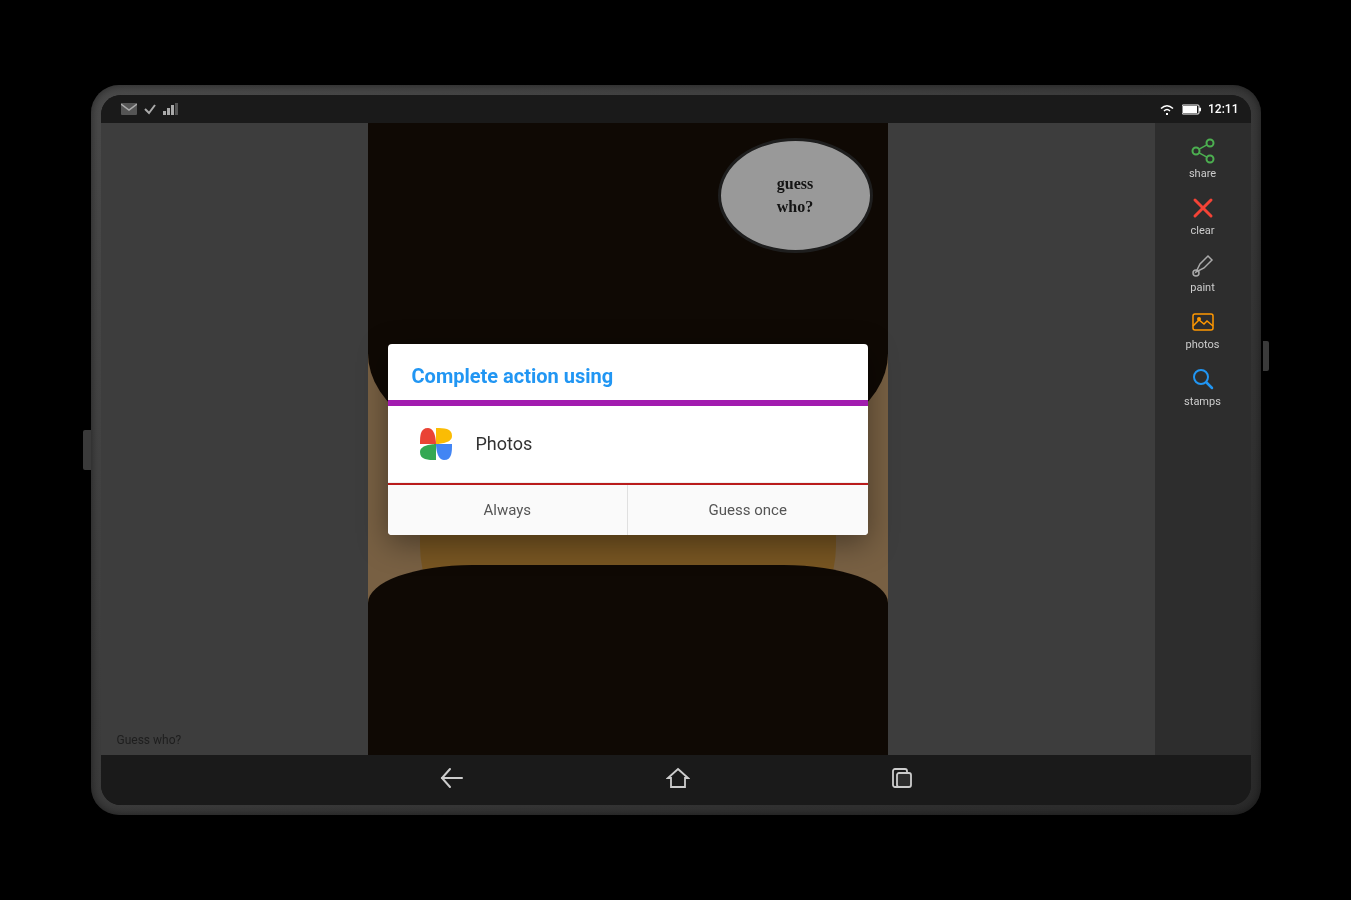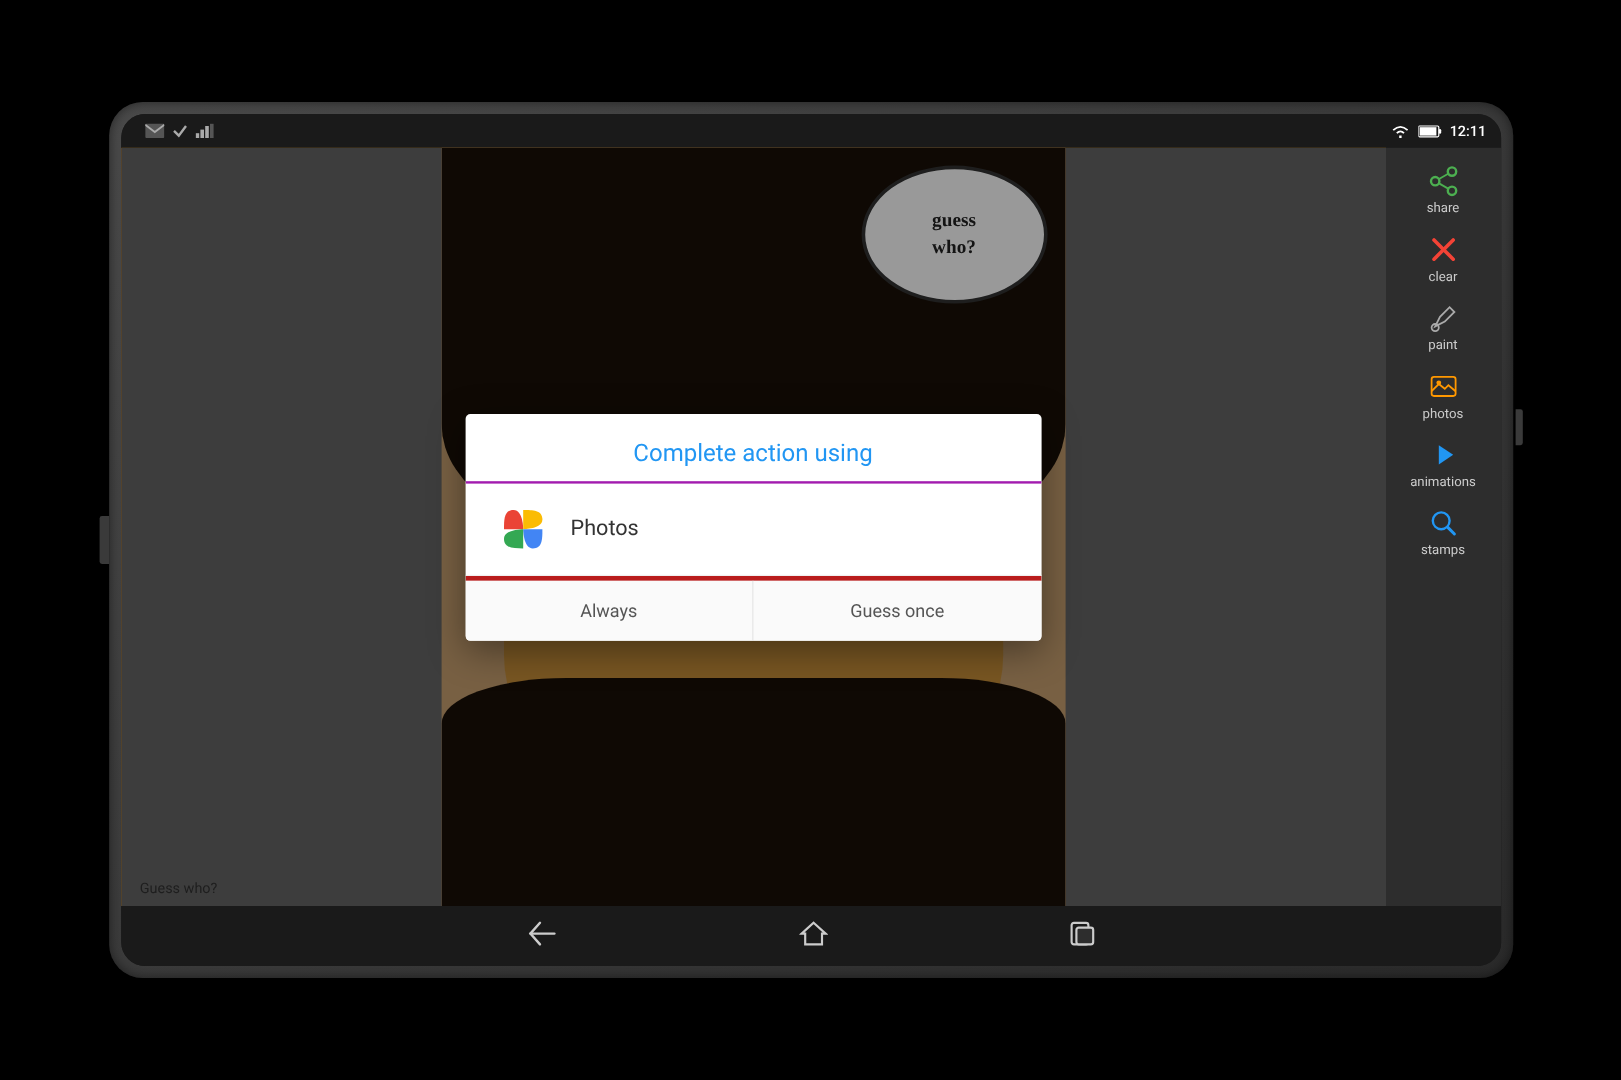--- a/index.html
+++ b/index.html
@@ -151,10 +151,9 @@
     .modal-title {
       color: #2196F3;
       font-size: 20px;
-      font-weight: 400;
+      font-weight: 700;
       padding: 20px 24px 12px;
-      border-bottom: 2px solid #a21caf;
-      text-align: center;
+      border-bottom: 6px solid #a21caf;
     }
 
     .modal-item {

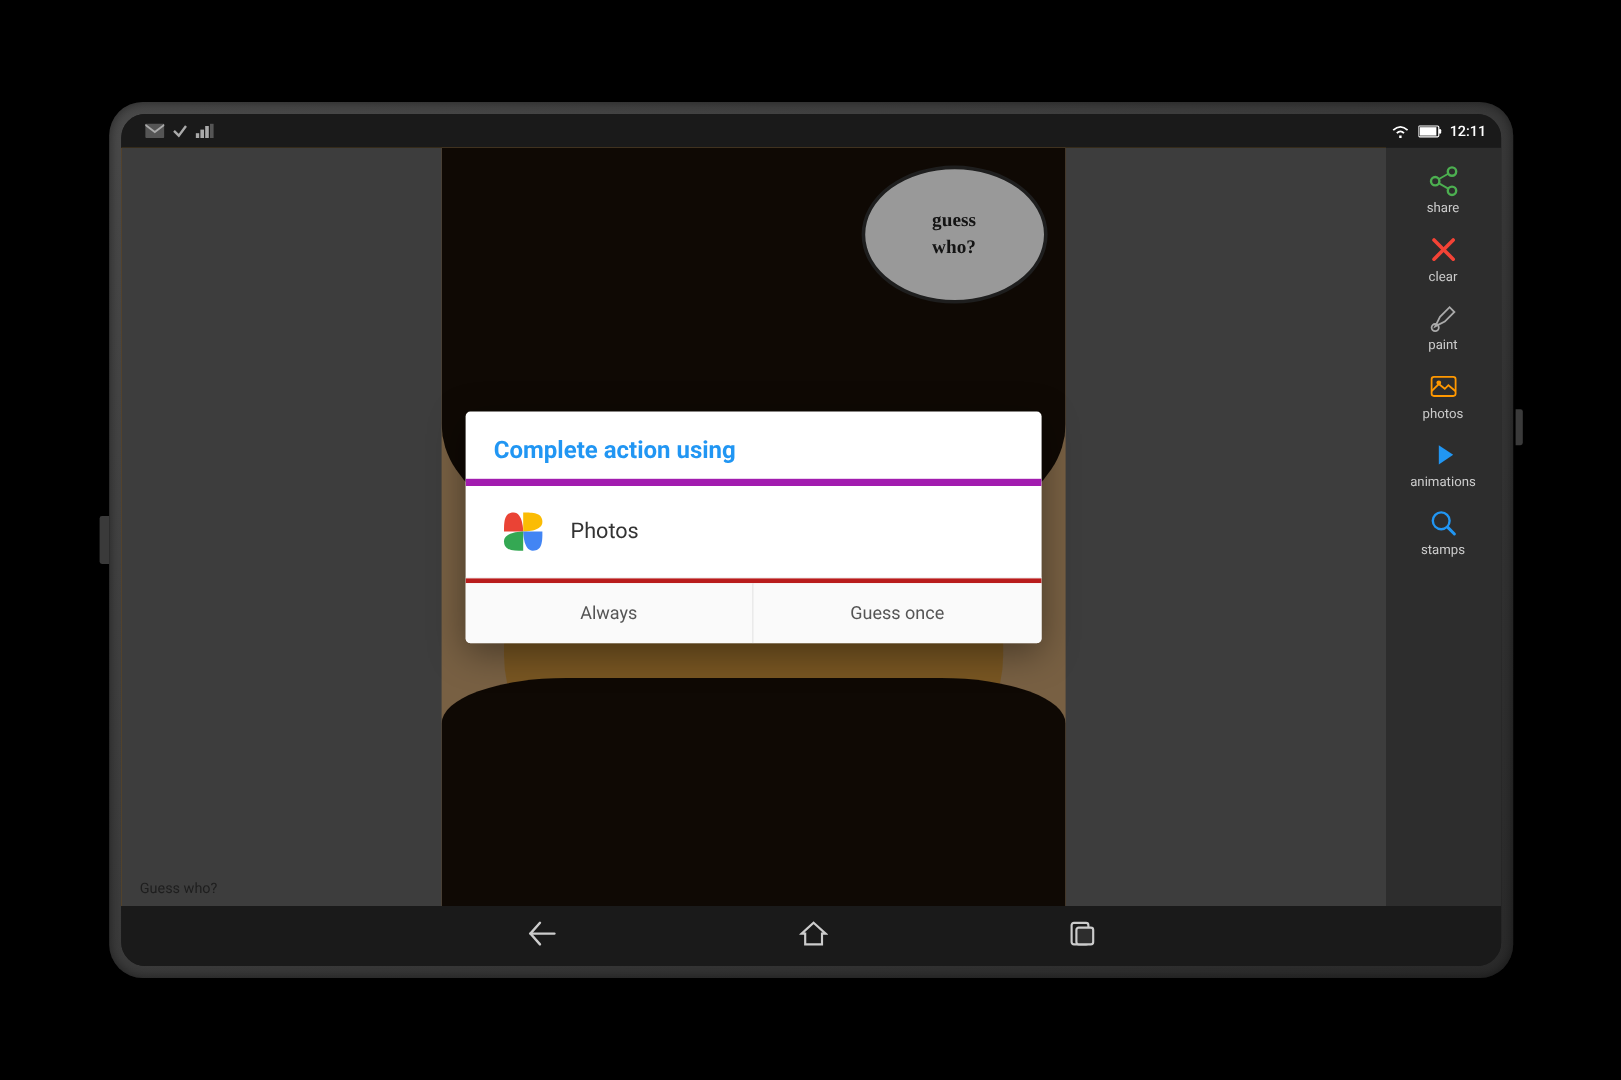--- a/index.html
+++ b/index.html
@@ -371,14 +371,6 @@
           <span class="sidebar-label">photos</span>
         </div>
 
-        <div class="sidebar-item">
-          <div class="sidebar-icon">
-            <svg width="26" height="26" viewBox="0 0 26 26">
-              <polygon points="9,5 9,21 21,13" fill="#2196F3"></polygon>
-            </svg>
-          </div>
-          <span class="sidebar-label">animations</span>
-        </div>
 
         <div class="sidebar-item">
           <div class="sidebar-icon">

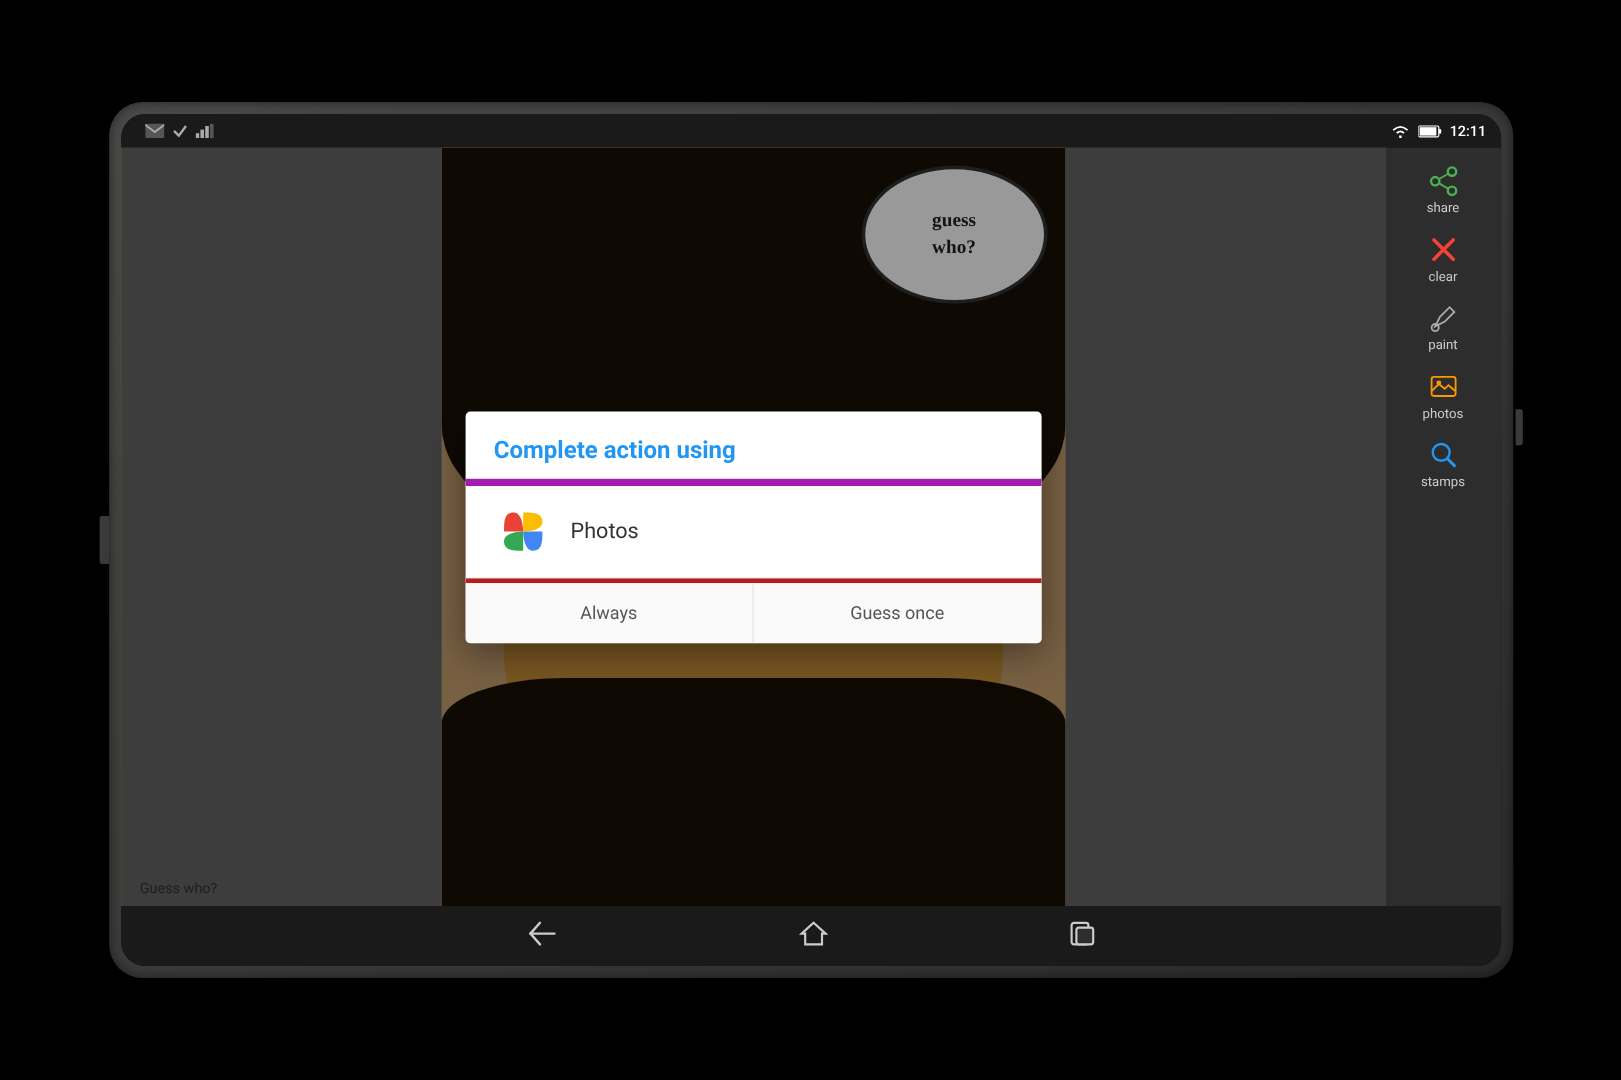--- a/index.html
+++ b/index.html
@@ -187,7 +187,7 @@
 
     .modal-actions {
       display: flex;
-      border-top: 4px solid #b91c1c;
+      border-top: 2px solid #b91c1c;
     }
 
     .modal-action-btn {

